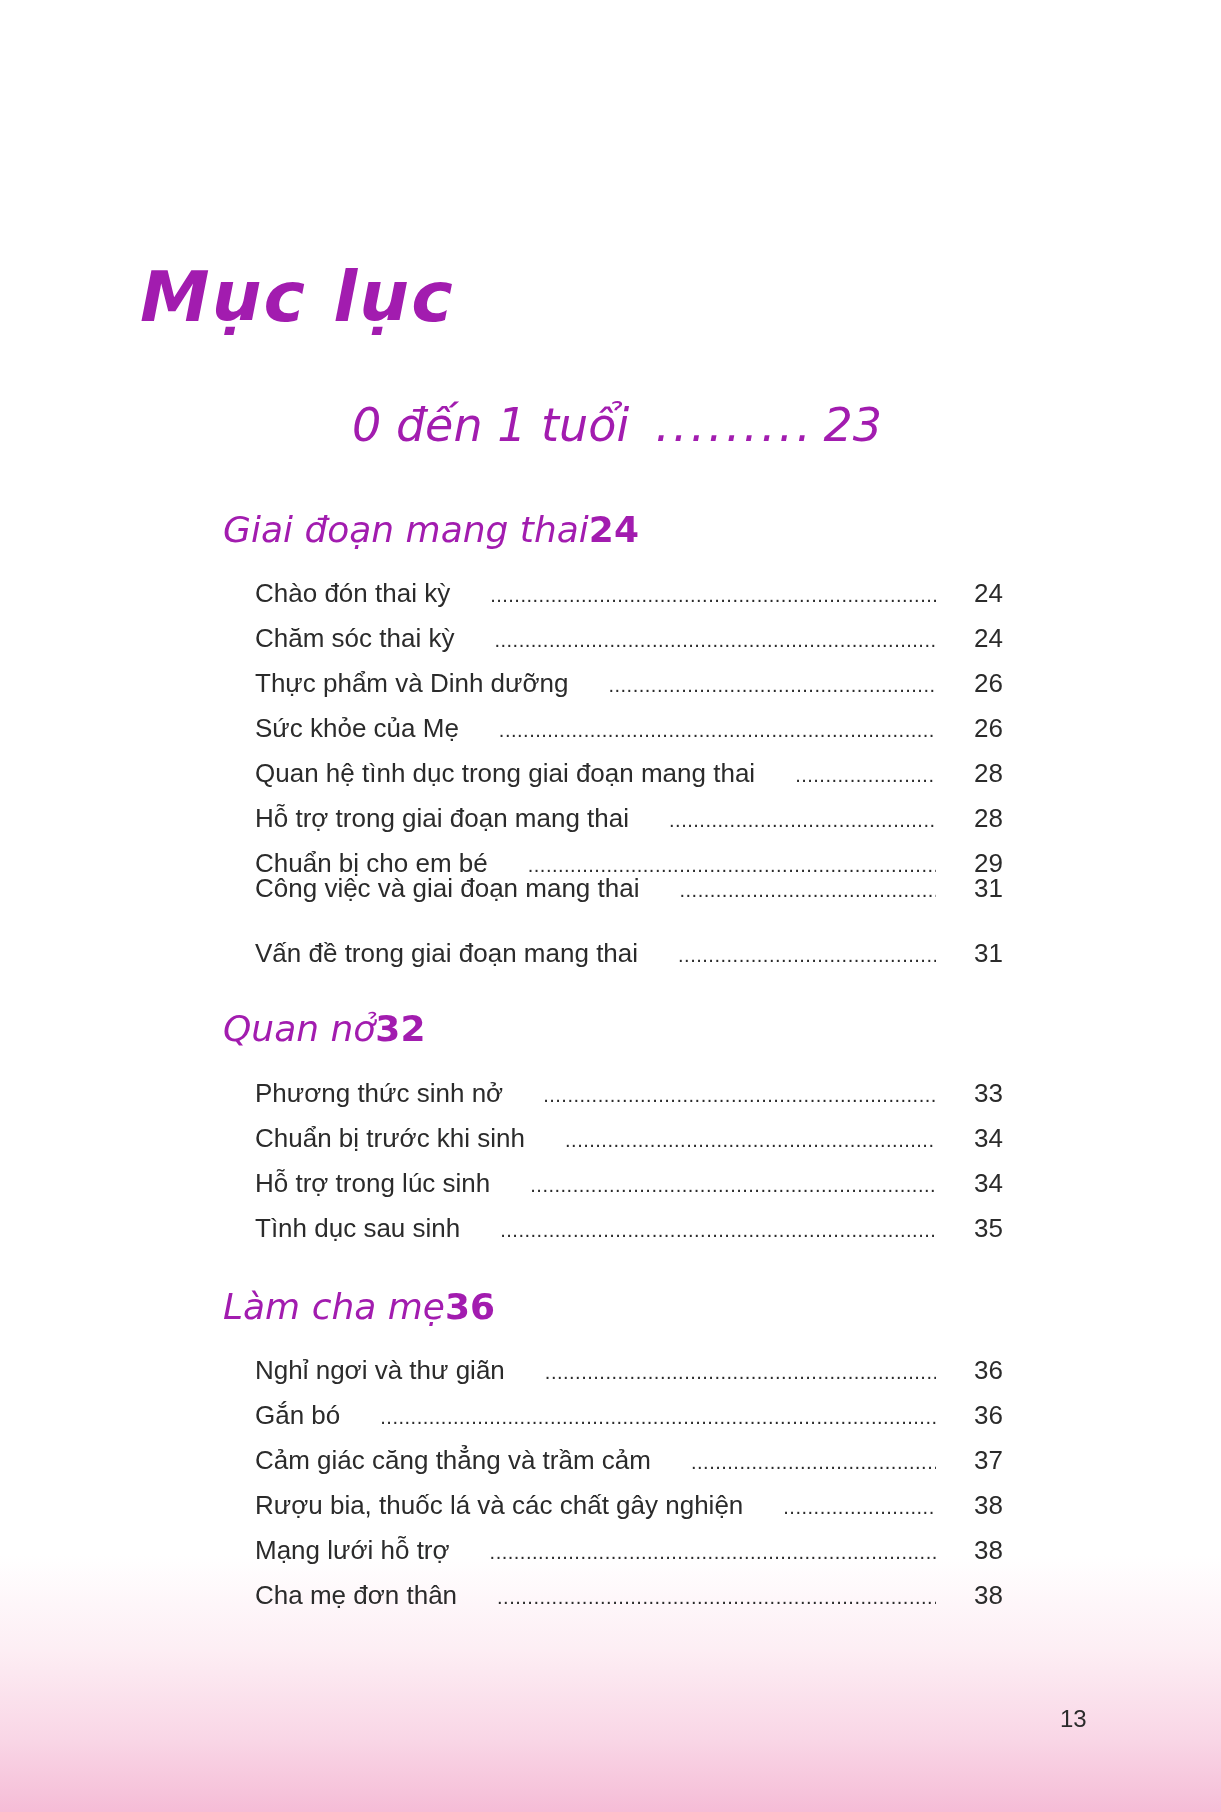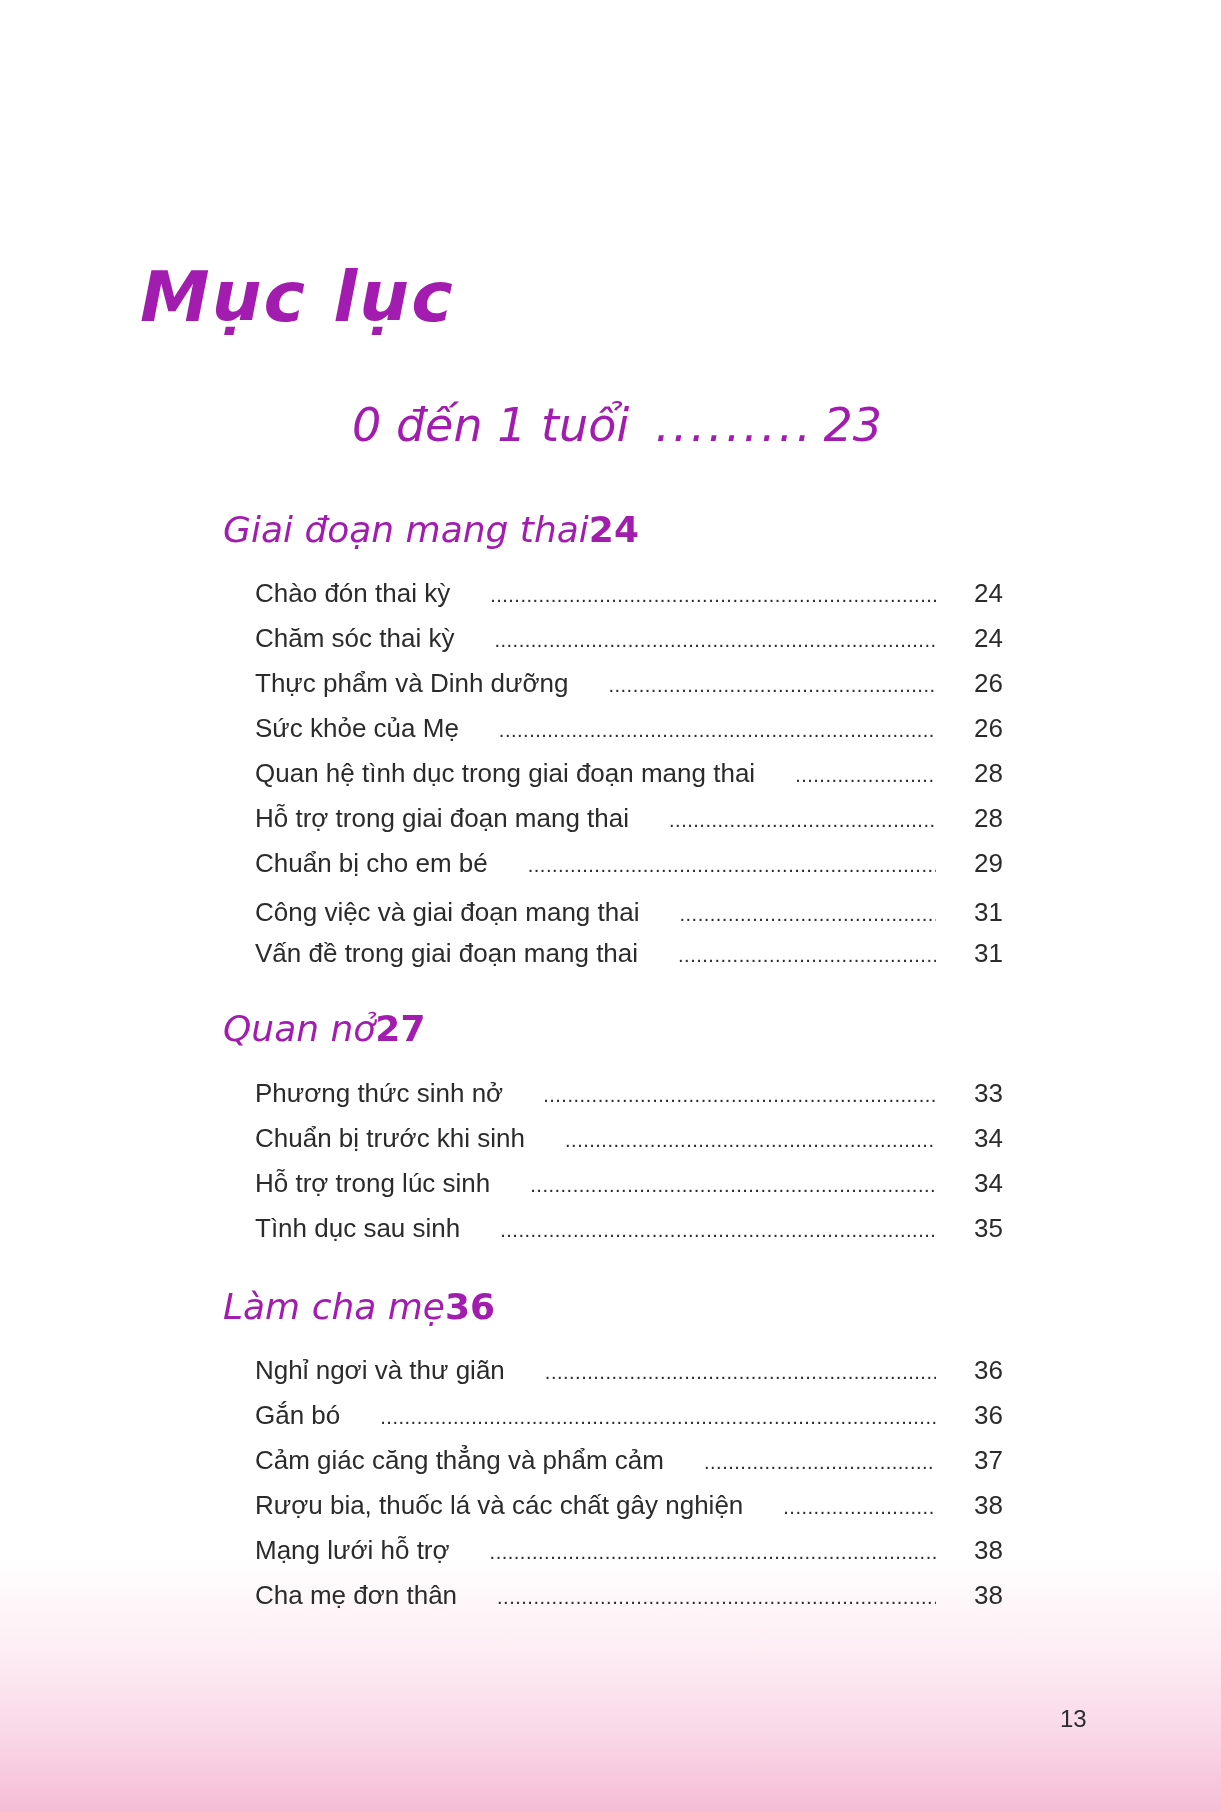--- a/index.html
+++ b/index.html
@@ -98,7 +98,7 @@
     <span class="leader"></span>
     <span class="page">29</span>
   </div>
-<div class="entry" style="top:895px">
+<div class="entry" style="top:871px">
     <span class="label">Công việc và giai đoạn mang thai</span>
     <span class="leader"></span>
     <span class="page">31</span>

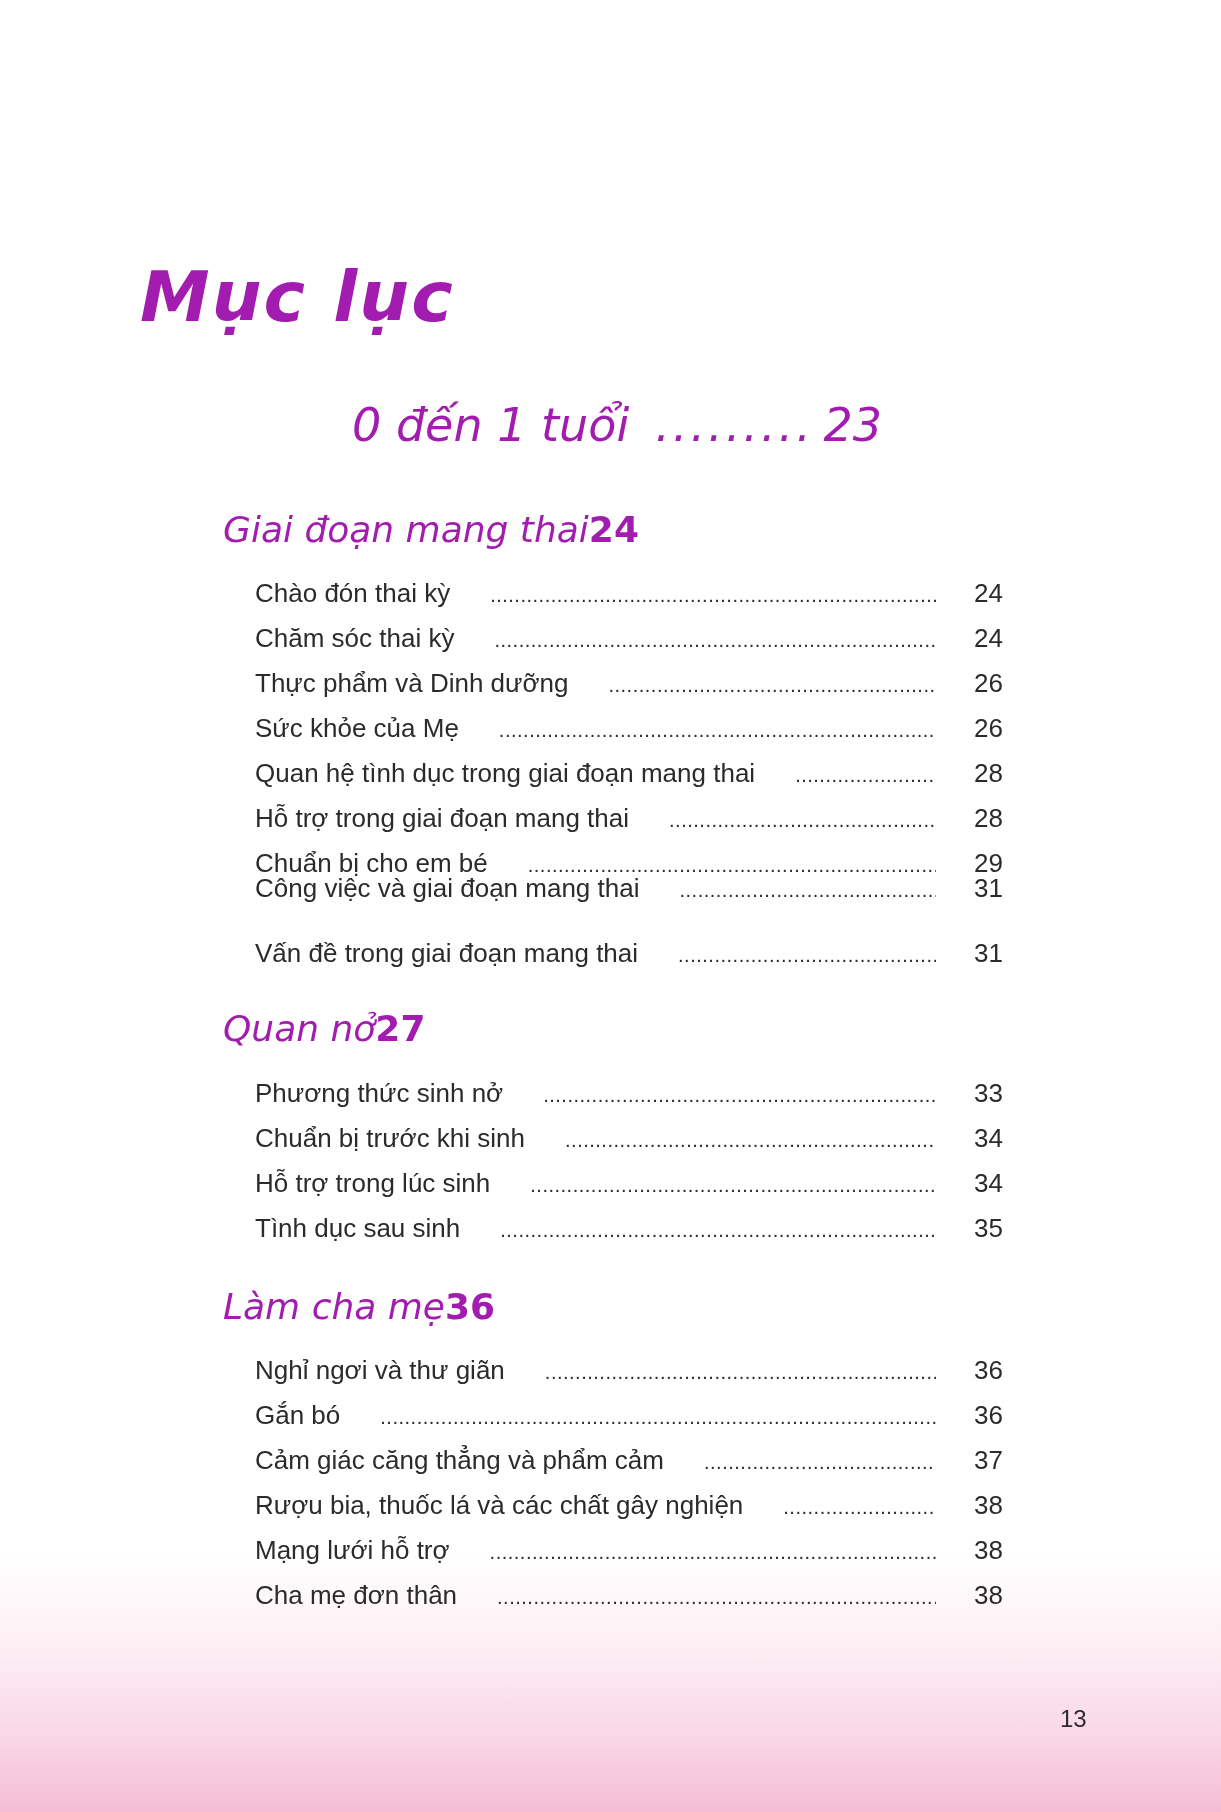--- a/index.html
+++ b/index.html
@@ -111,7 +111,7 @@
 
 <div class="section-heading hand" style="top:1006px">
   <span>Quan nở</span>
-  <span class="num">27</span>
+  <span class="num">32</span>
 </div>
 <div class="entry" style="top:1076px">
     <span class="label">Phương thức sinh nở</span>

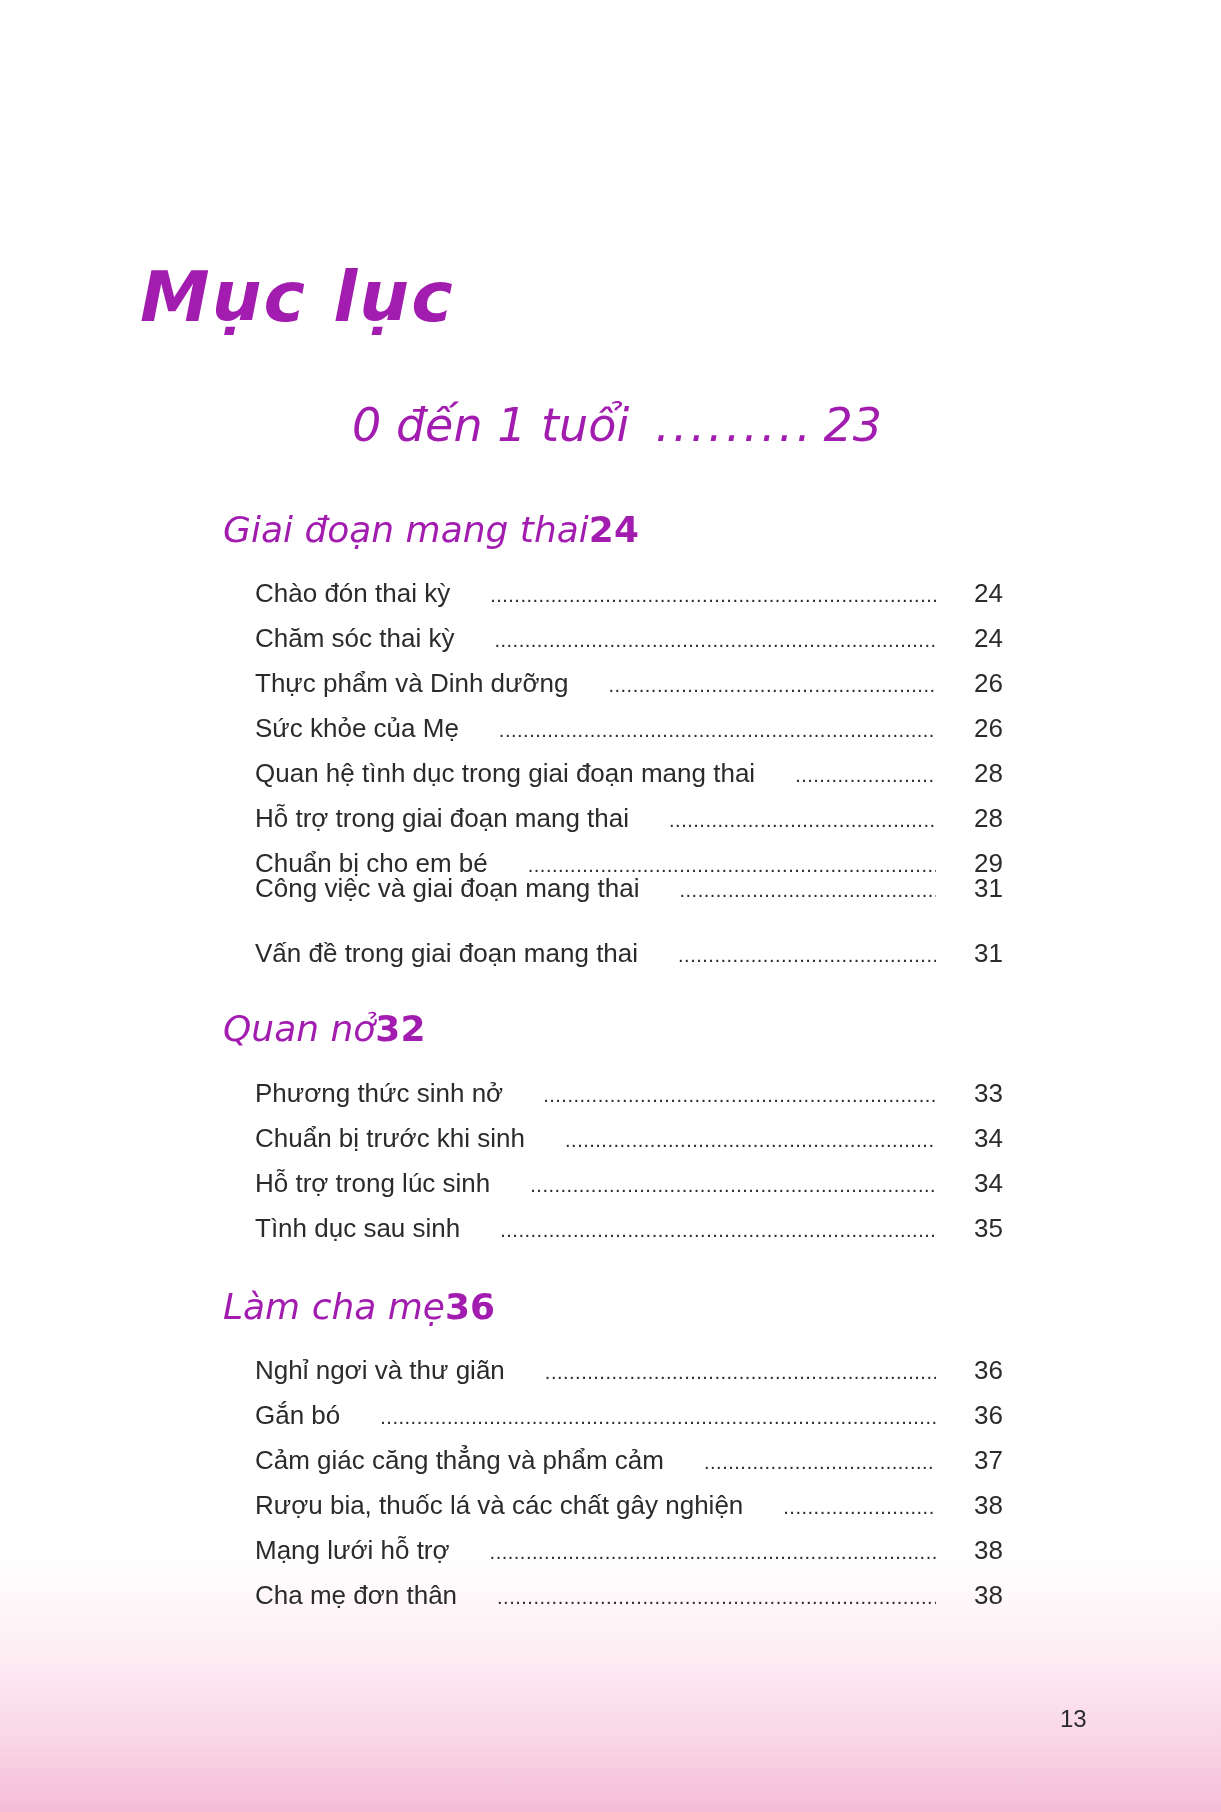--- a/index.html
+++ b/index.html
@@ -149,7 +149,7 @@
     <span class="page">36</span>
   </div>
 <div class="entry" style="top:1443px">
-    <span class="label">Cảm giác căng thẳng và phẩm cảm</span>
+    <span class="label">Cảm giác căng thẳng và trầm cảm</span>
     <span class="leader"></span>
     <span class="page">37</span>
   </div>

